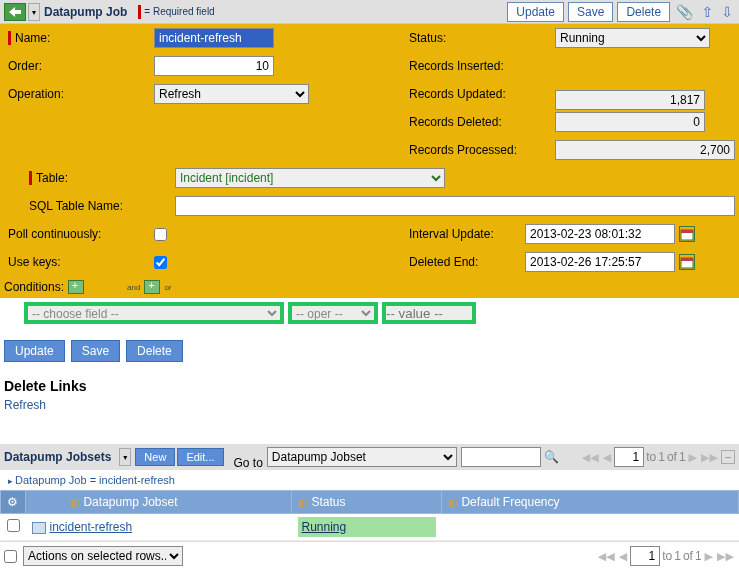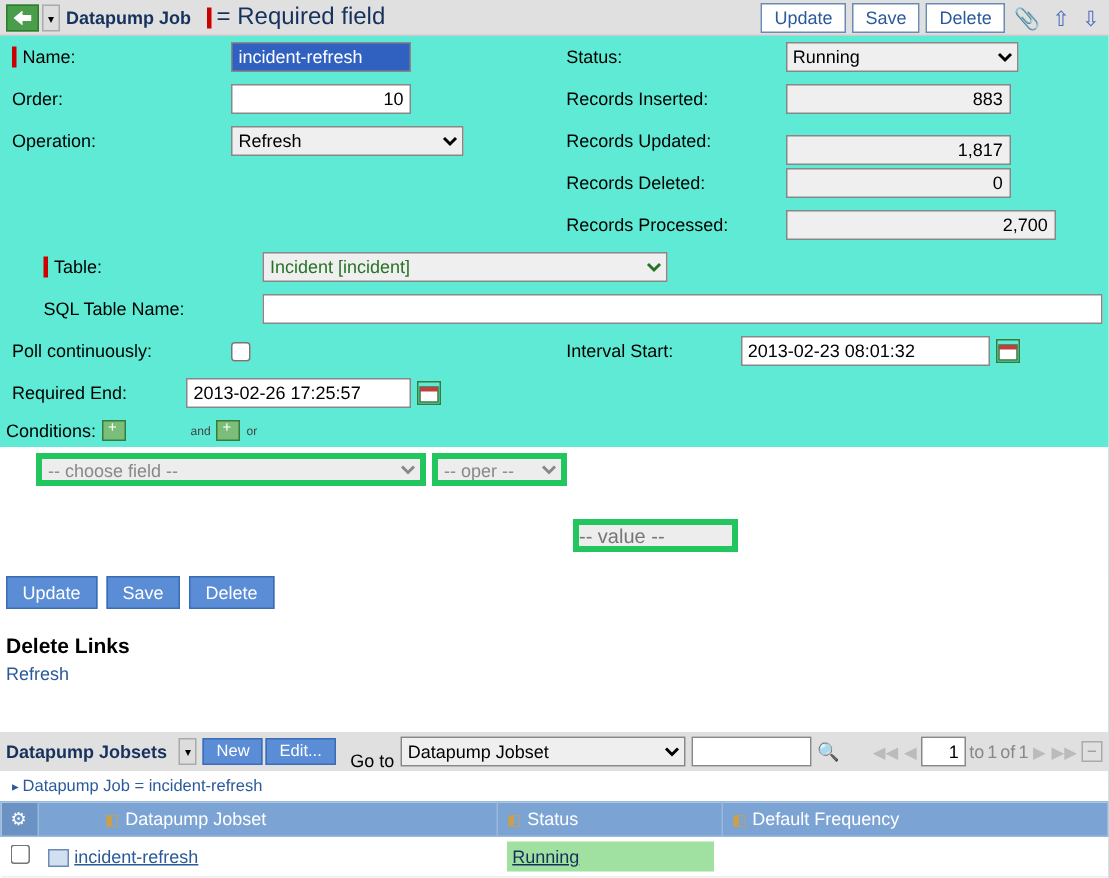--- a/index.html
+++ b/index.html
@@ -10,7 +10,7 @@
   .dropdown-arrow { display: inline-block; width: 12px; height: 18px; background: #ddd; border: 1px solid #aaa; text-align: center; cursor: pointer; font-size: 8px; line-height: 18px; margin-right: 4px; }
   .header-title { font-weight: bold; color: #16325c; margin-right: 8px; }
   .req-bar { display: inline-block; width: 3px; height: 14px; background: #c00; margin: 0 3px; vertical-align: middle; }
-  .req-text { color: #16325c; font-size: 16px; }
+  .req-text { color: #16325c; font-size: 10px; }
   .header-actions { margin-left: auto; display: flex; gap: 4px; align-items: center; }
   .hdr-btn { background: #fff; border: 1px solid #6a8bb5; color: #2a5a9a; padding: 2px 8px; cursor: pointer; font-size: 12px; }
   .hdr-icon { color: #6a8bb5; cursor: pointer; font-size: 14px; padding: 0 2px; }

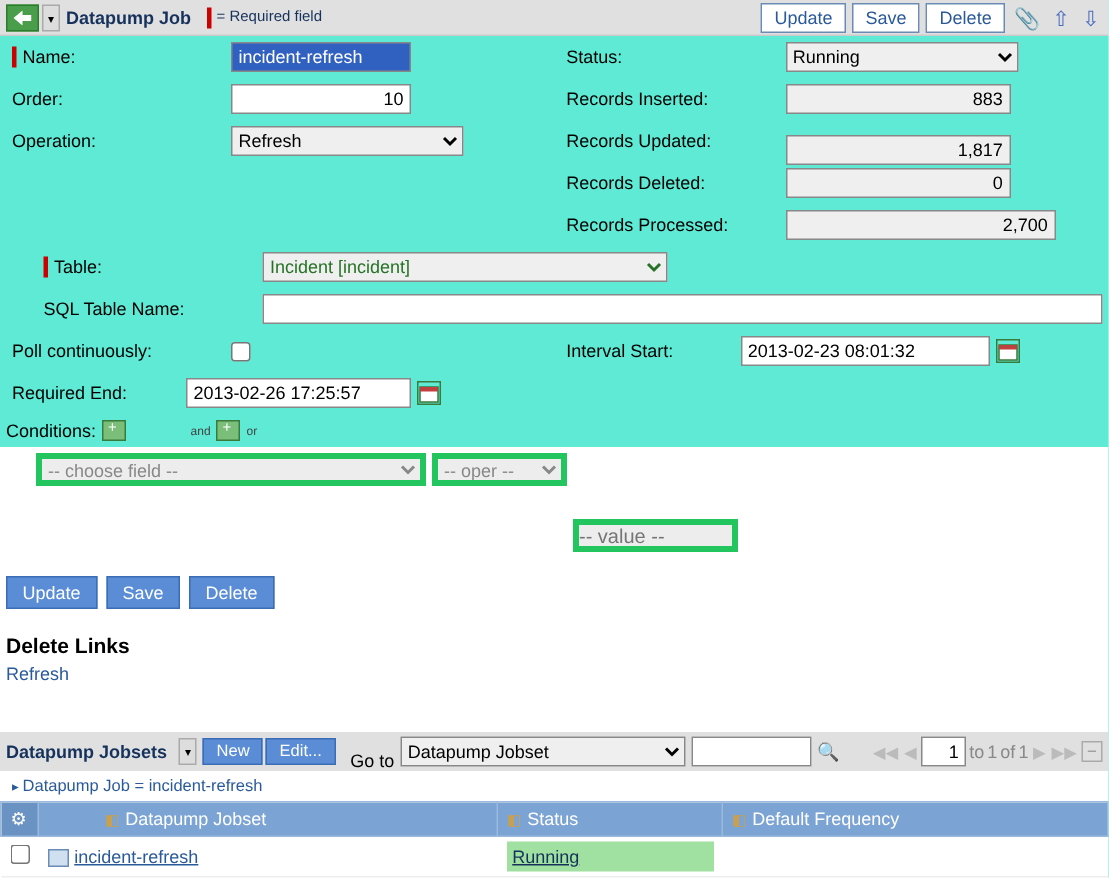--- a/index.html
+++ b/index.html
@@ -15,7 +15,7 @@
   .hdr-btn { background: #fff; border: 1px solid #6a8bb5; color: #2a5a9a; padding: 2px 8px; cursor: pointer; font-size: 12px; }
   .hdr-icon { color: #6a8bb5; cursor: pointer; font-size: 14px; padding: 0 2px; }
   
-  .form-grid { display: grid; grid-template-columns: 1fr 1fr; gap: 0; background: #5eead4; }
+  .form-grid { display: grid; grid-template-columns: 1fr; gap: 0; background: #eab308; }
   .form-row { display: flex; align-items: center; height: 28px; padding: 2px 4px; }
   .full-row { grid-column: 1 / span 2; padding-left: 25px; }
   .label-cell { width: 150px; padding-left: 4px; display: flex; align-items: center; }

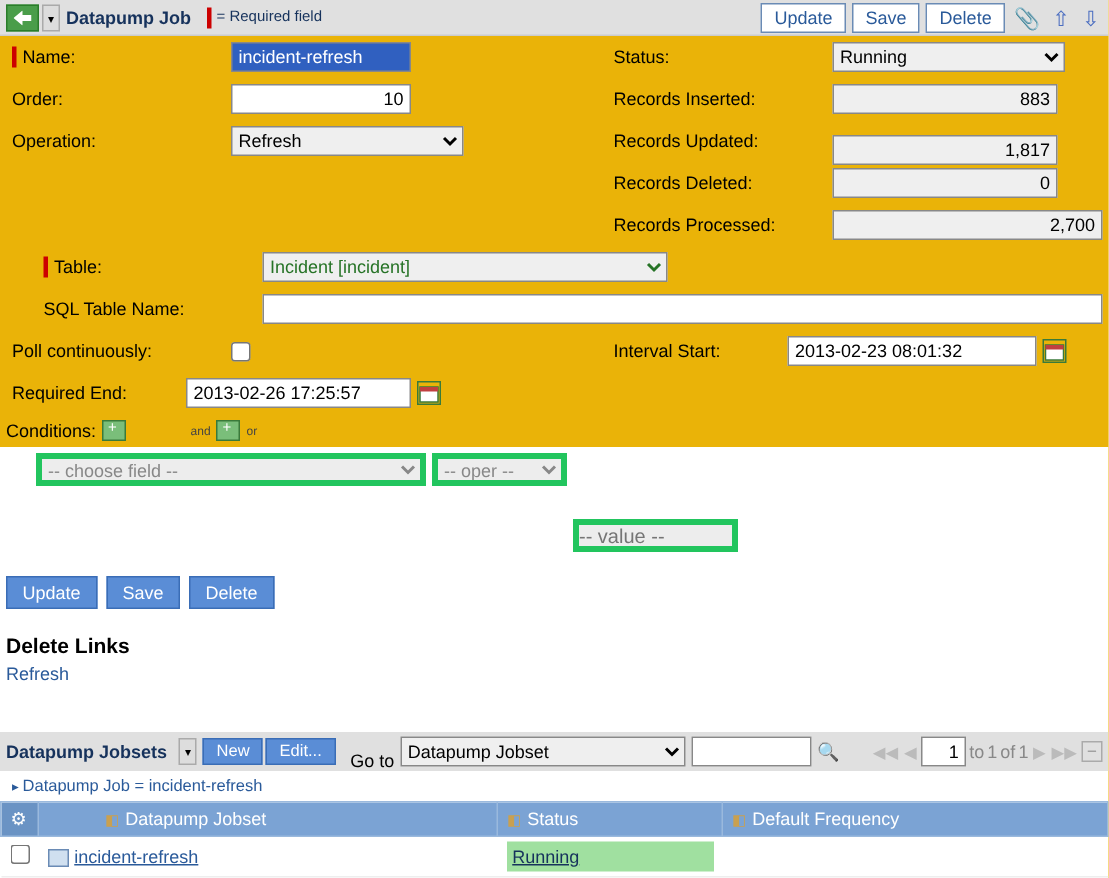--- a/index.html
+++ b/index.html
@@ -124,9 +124,6 @@
   <div class="form-row">
     <div class="label-cell">
         <span>Records Inserted:</span>
-      </div>
-    <div class="value-cell">
-        <input class="text-input text-right" style="width: 150px; background: rgb(239, 239, 239);" readonly="" value="883">
       </div>
   </div>
 

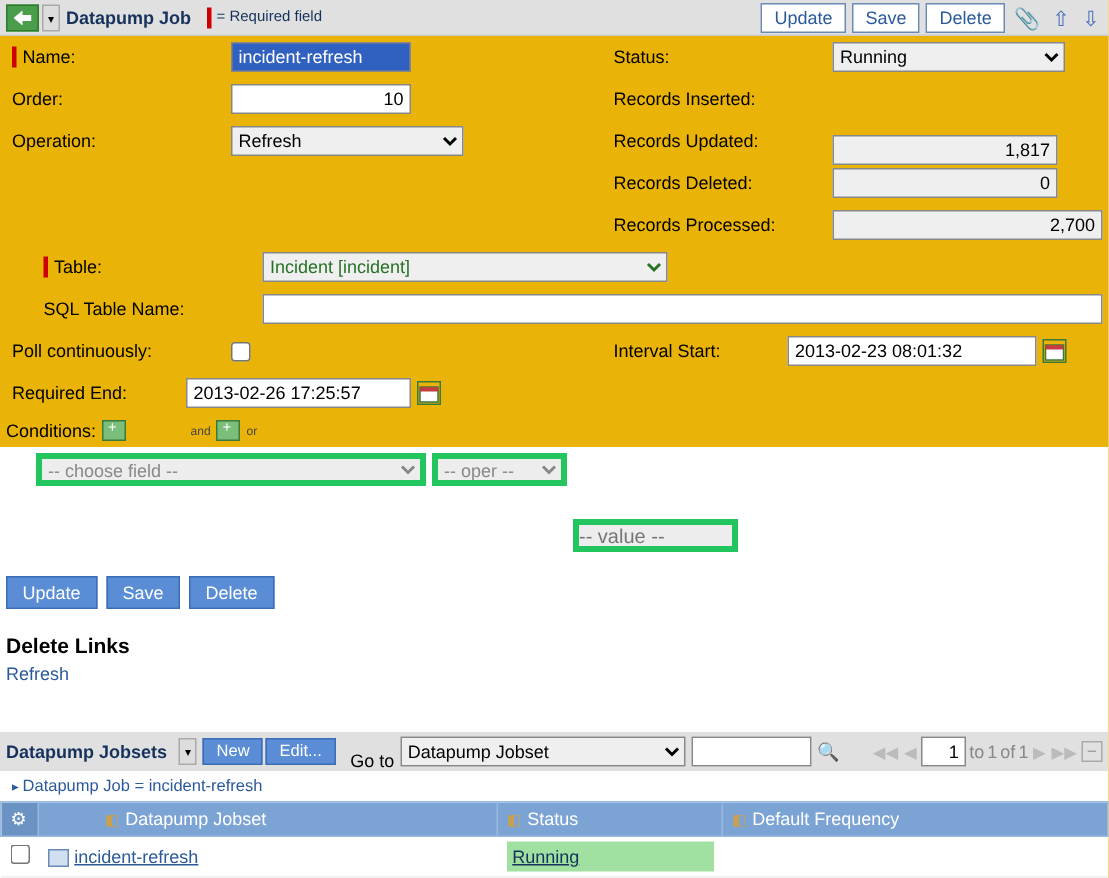--- a/index.html
+++ b/index.html
@@ -193,7 +193,7 @@
   </div>
   <div class="form-row">
     <div class="label-cell" style="width:120px;">
-        <span>Interval Start:</span>
+        <span>Interval Update:</span>
       </div>
     <div class="value-cell">
         <input class="text-input" style="width: 166px;" value="2013-02-23 08:01:32">

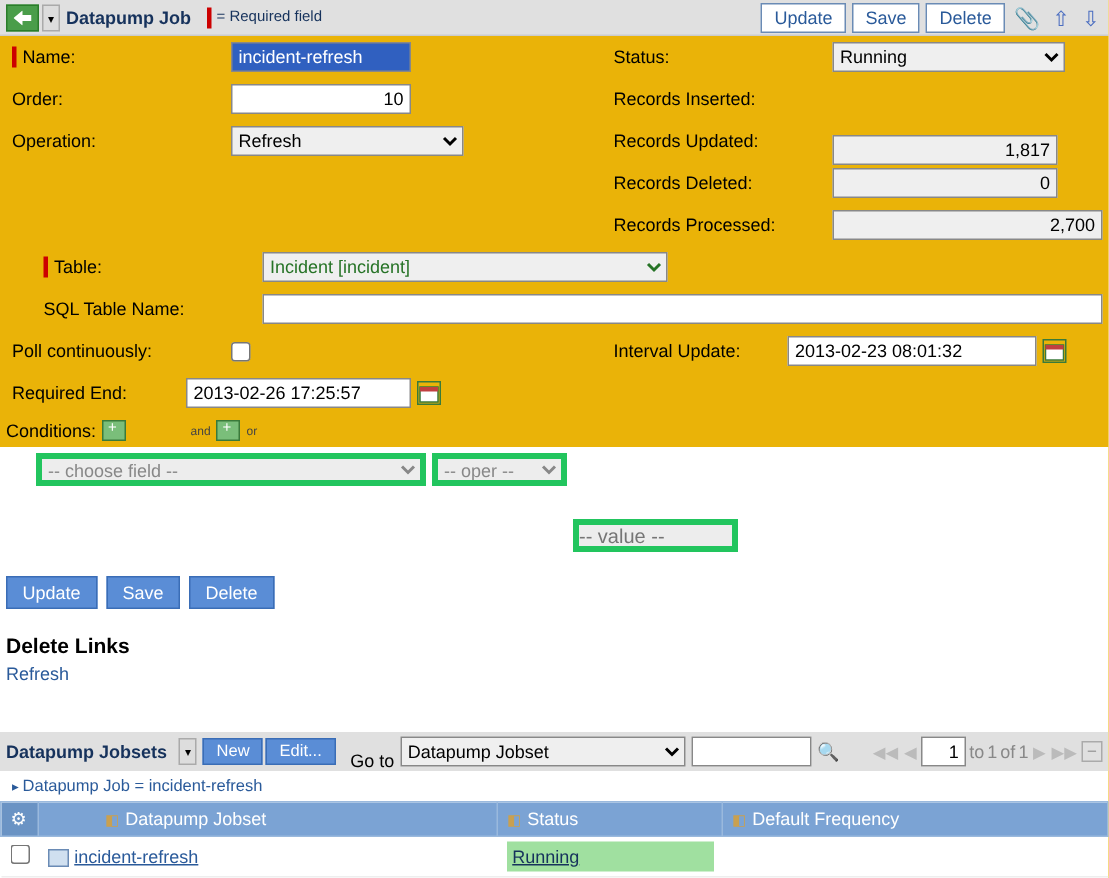--- a/index.html
+++ b/index.html
@@ -196,7 +196,7 @@
         <span>Interval Update:</span>
       </div>
     <div class="value-cell">
-        <input class="text-input" style="width: 166px;" value="2013-02-23 08:01:32">
+        <input class="text-input" style="width: 150px;" value="2013-02-23 08:01:32">
         <span class="cal-icon">
           <svg width="14" height="14" viewBox="0 0 14 14">
             <rect x="1" y="3" width="12" height="10" fill="#fff" stroke="#3a7a3a"></rect>

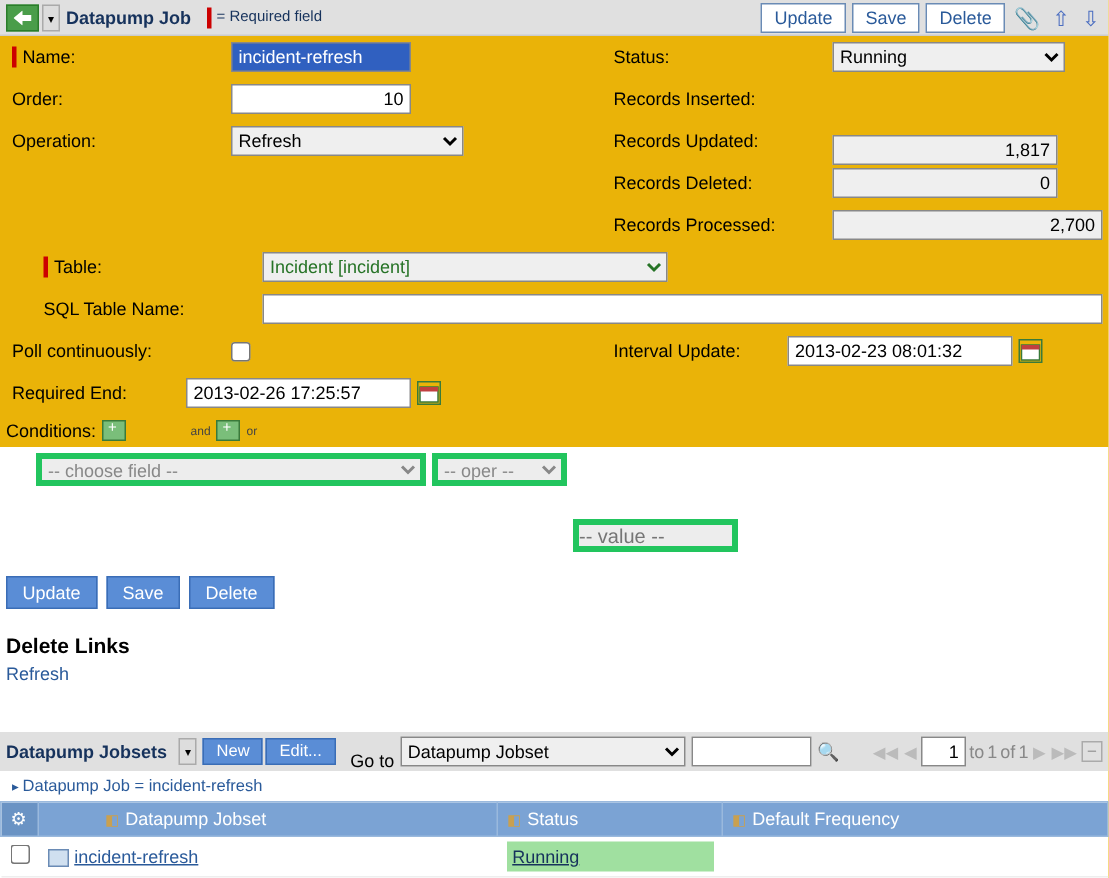--- a/index.html
+++ b/index.html
@@ -206,6 +206,14 @@
       </div>
   </div>
 
+  <div class="form-row">
+    <div class="label-cell">
+        <span>Use keys:</span>
+      </div>
+    <div class="value-cell">
+        <input type="checkbox" checked="" style="">
+      </div>
+  </div>
   <div class="form-row">
     <div class="label-cell" style="width:120px;">
         <span>Required End:</span>

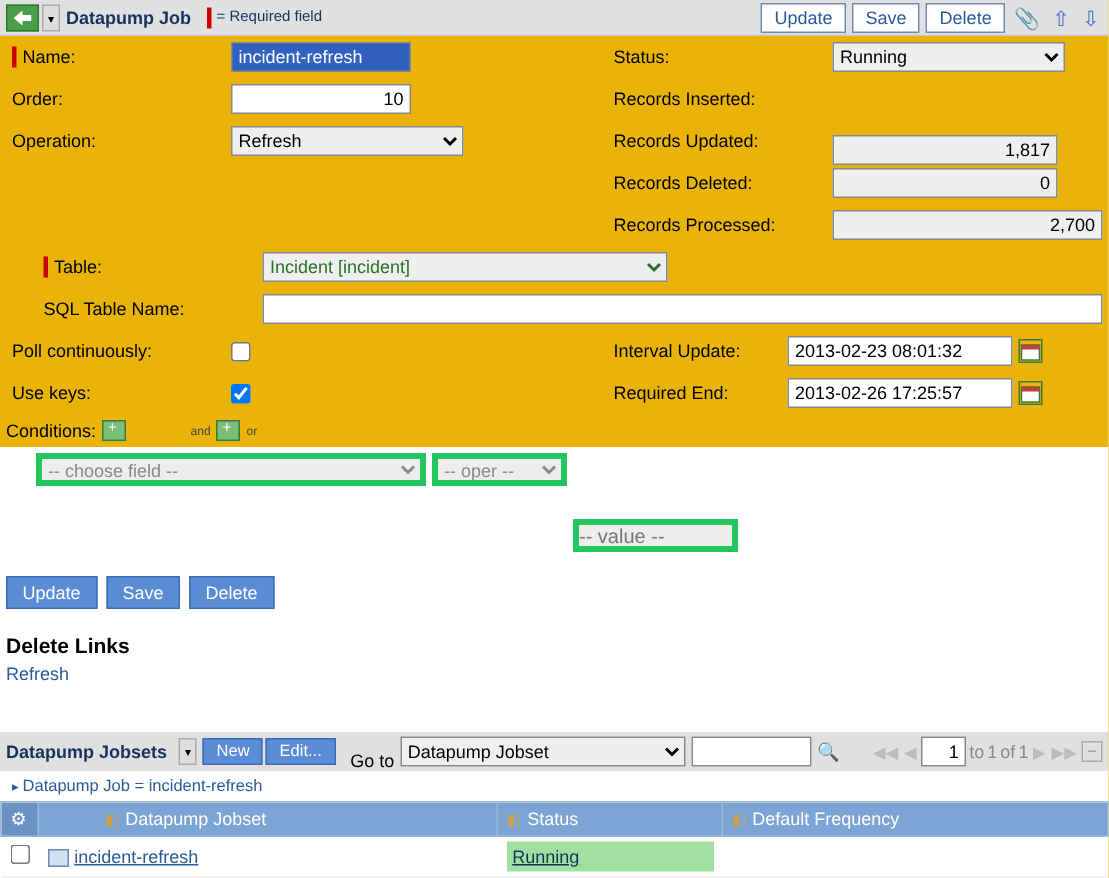--- a/index.html
+++ b/index.html
@@ -216,7 +216,7 @@
   </div>
   <div class="form-row">
     <div class="label-cell" style="width:120px;">
-        <span>Required End:</span>
+        <span>Deleted End:</span>
       </div>
     <div class="value-cell">
         <input class="text-input" style="width: 150px;" value="2013-02-26 17:25:57">

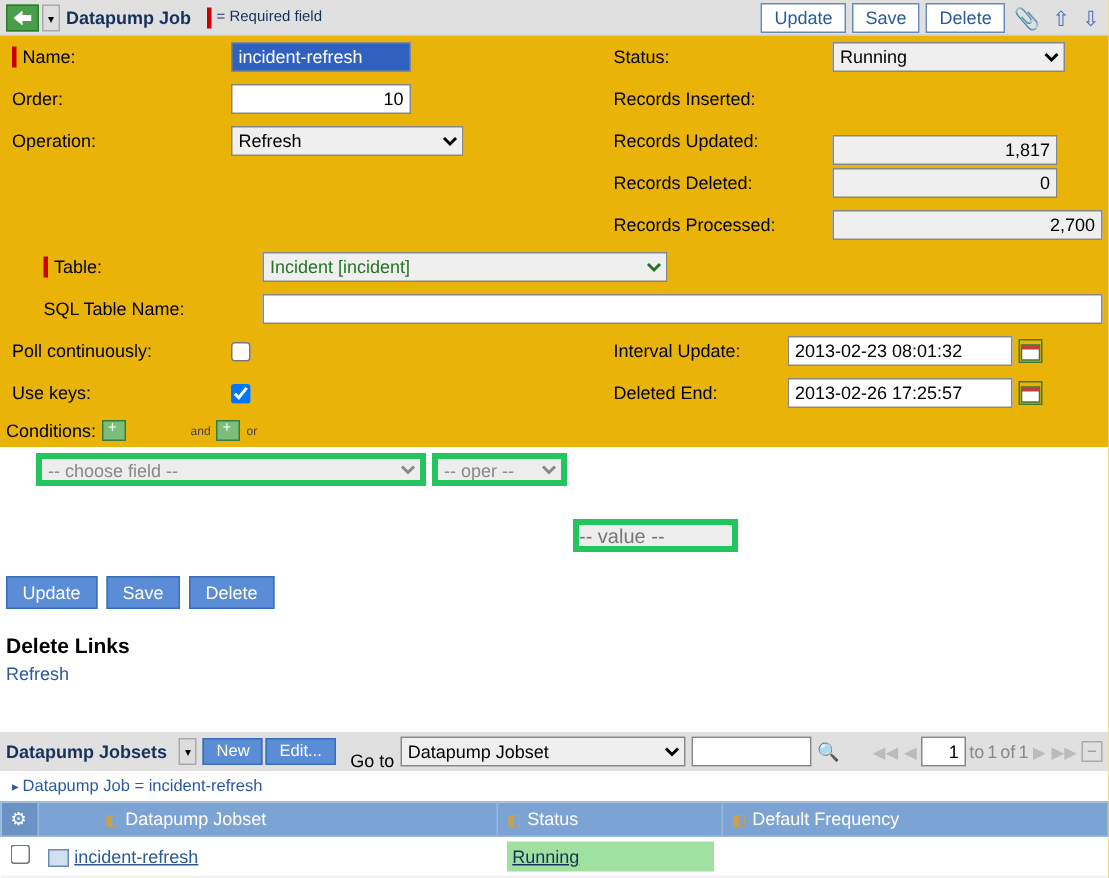--- a/index.html
+++ b/index.html
@@ -240,7 +240,7 @@
   <div class="filter-row">
     <select style="width:260px;"><option>-- choose field --</option></select>
     <select style="width:90px;"><option>-- oper --</option></select>
-    <input style="width: 110px; margin-top: 44px;" placeholder="-- value --">
+    <input style="width: 94px;" placeholder="-- value --">
   </div>
 </div>
 

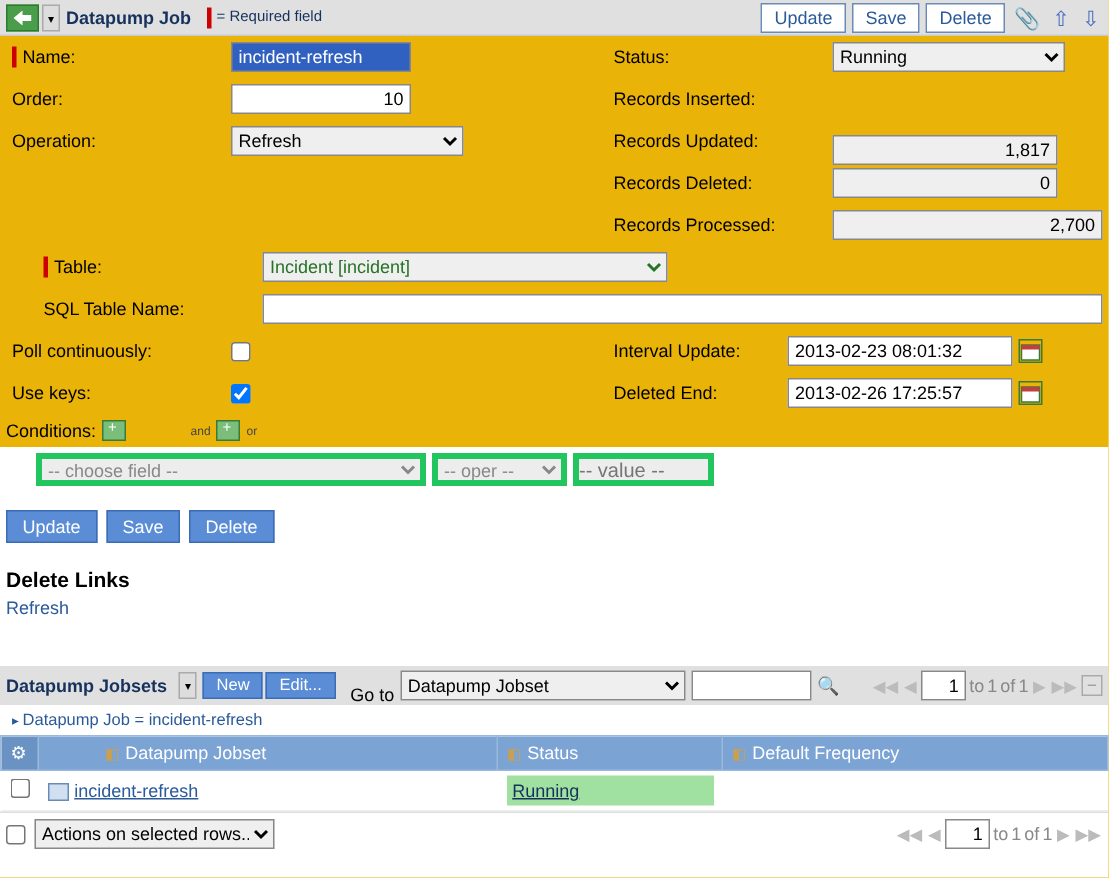--- a/index.html
+++ b/index.html
@@ -285,7 +285,7 @@
   <tbody>
       <tr>
     <th class="gear"><span style="color:#fff;">⚙</span></th>
-    <th style="width:306px;padding-left:44px;"><span class="cube-icon">◧</span><span>Datapump Jobset</span></th>
+    <th style="width:266px;padding-left:44px;"><span class="cube-icon">◧</span><span>Datapump Jobset</span></th>
     <th style="width:150px;"><span class="cube-icon">◧</span><span>Status</span></th>
     <th><span class="cube-icon">◧</span><span>Default Frequency</span></th>
   </tr>

